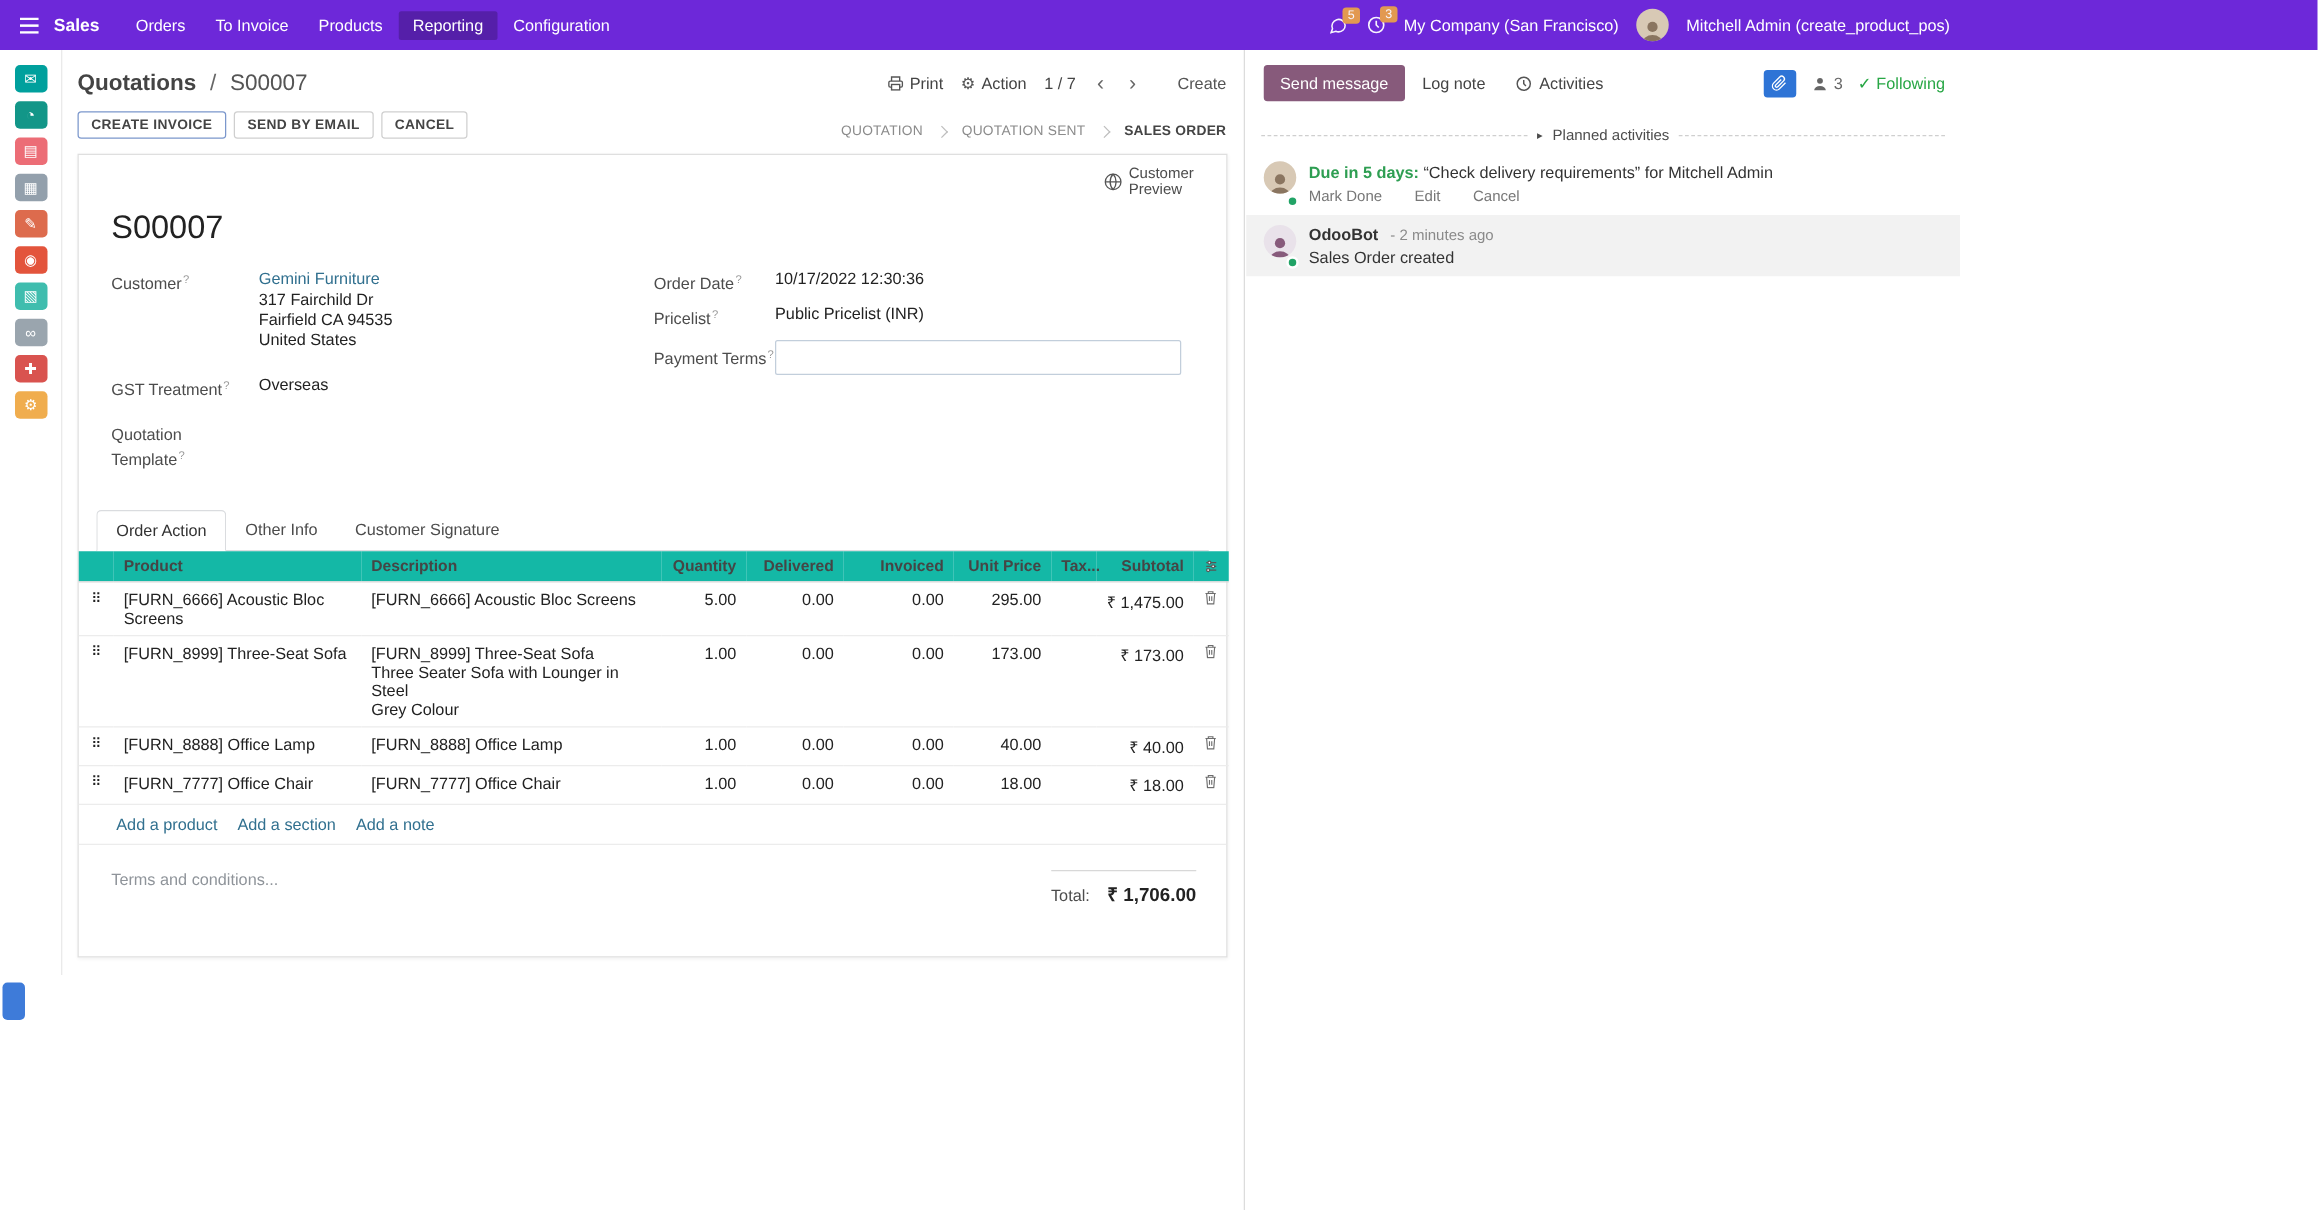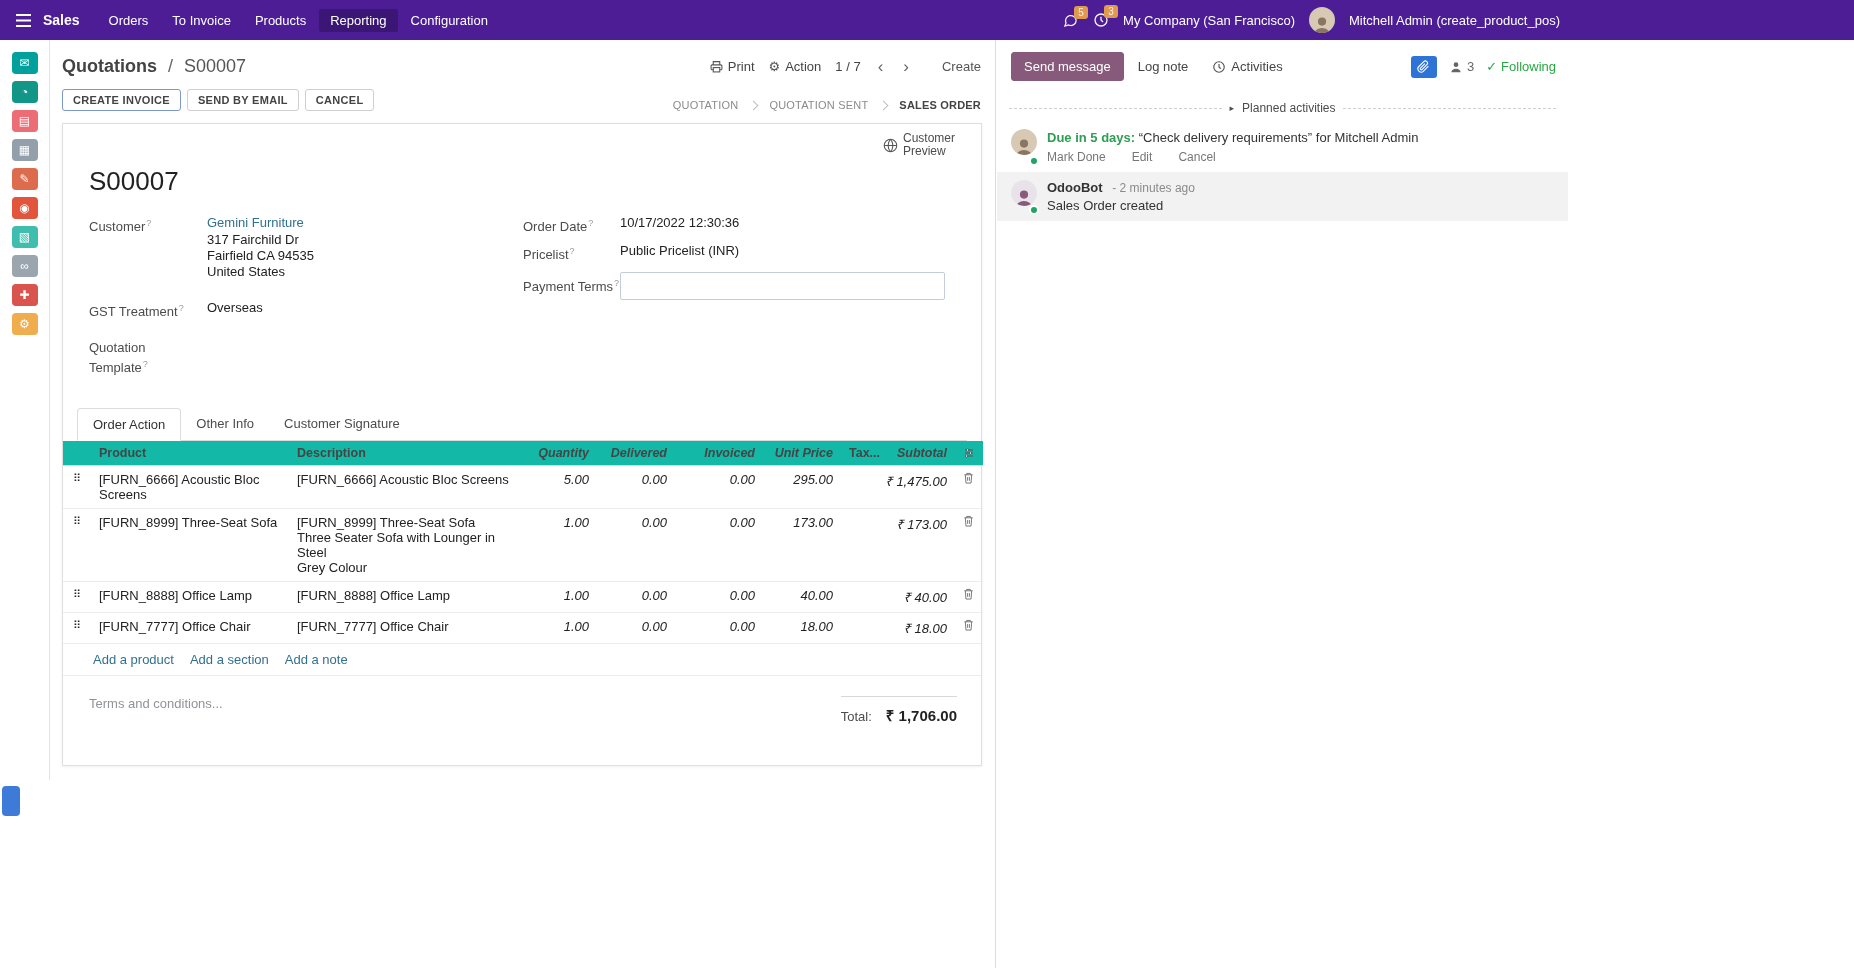--- a/index.html
+++ b/index.html
@@ -8,7 +8,7 @@
 
   
   .navbar { position:absolute; left:0; top:0; width:1854px; height:40px;
-    background:#4c1d95; display:flex; align-items:center; justify-content:space-between; color:#fff;gap:28px; }
+    background:#6d28d9; display:flex; align-items:center; justify-content:space-between; color:#fff;gap:28px; }
   .nav-left { display:flex; align-items:center; padding-left:10px; }
   .hamburger { display:flex; align-items:center; padding:0 6px; cursor:pointer; }
   .brand { font-weight:700; font-size:14px; margin:0 18px 0 6px; cursor:pointer; }

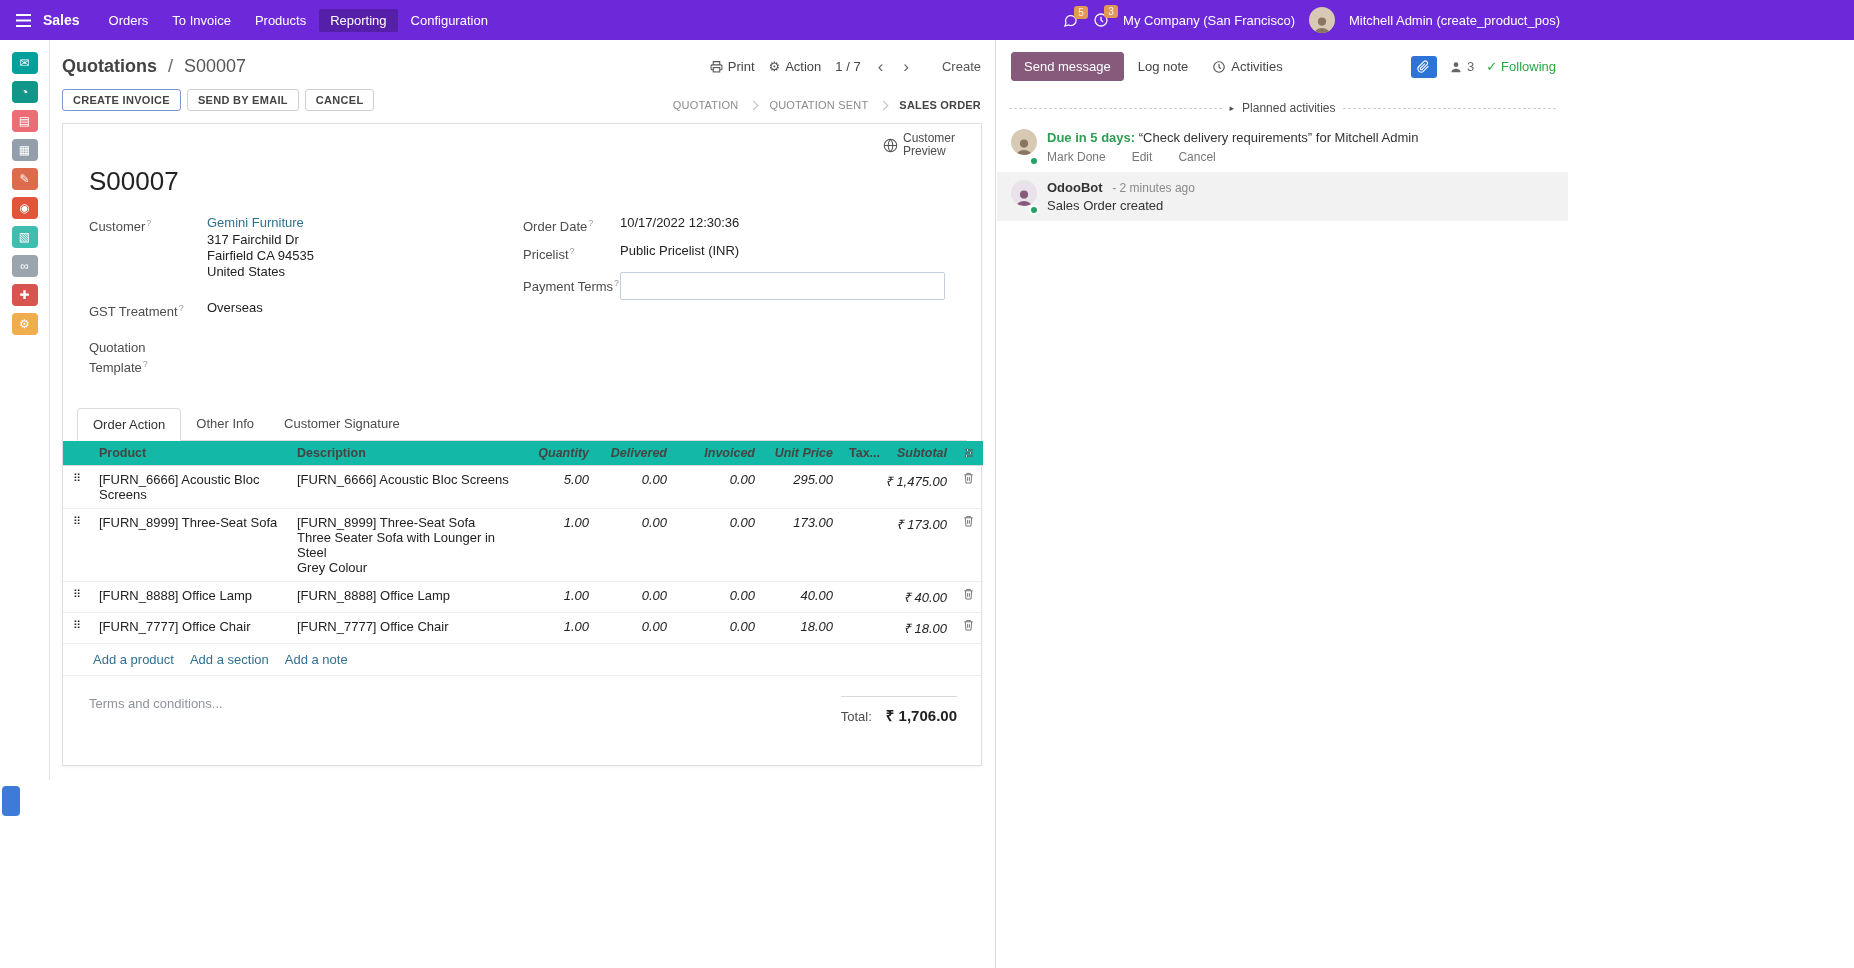--- a/index.html
+++ b/index.html
@@ -88,7 +88,7 @@
   table.lines { width:100%; border-collapse:collapse; font-size:13px; table-layout:fixed; }
   table.lines th { background:#14b8a6; color:#454545; font-weight:700; text-align:left;
     padding:5px 8px; border-bottom:1px solid #d8d8d8; font-size:12.5px; }
-  table.lines th.num, td.num { text-align:right;font-style:italic; }
+  table.lines th.num, td.num { text-align:right; }
   table.lines td { padding:6px 8px; border-top:1px solid #ececec; vertical-align:top; color:#222; }
   td.c-handle { color:#9f9f9f; font-size:11px; cursor:grab; text-align:center; padding-left:2px; }
   td.c-desc { white-space:pre-line; }

